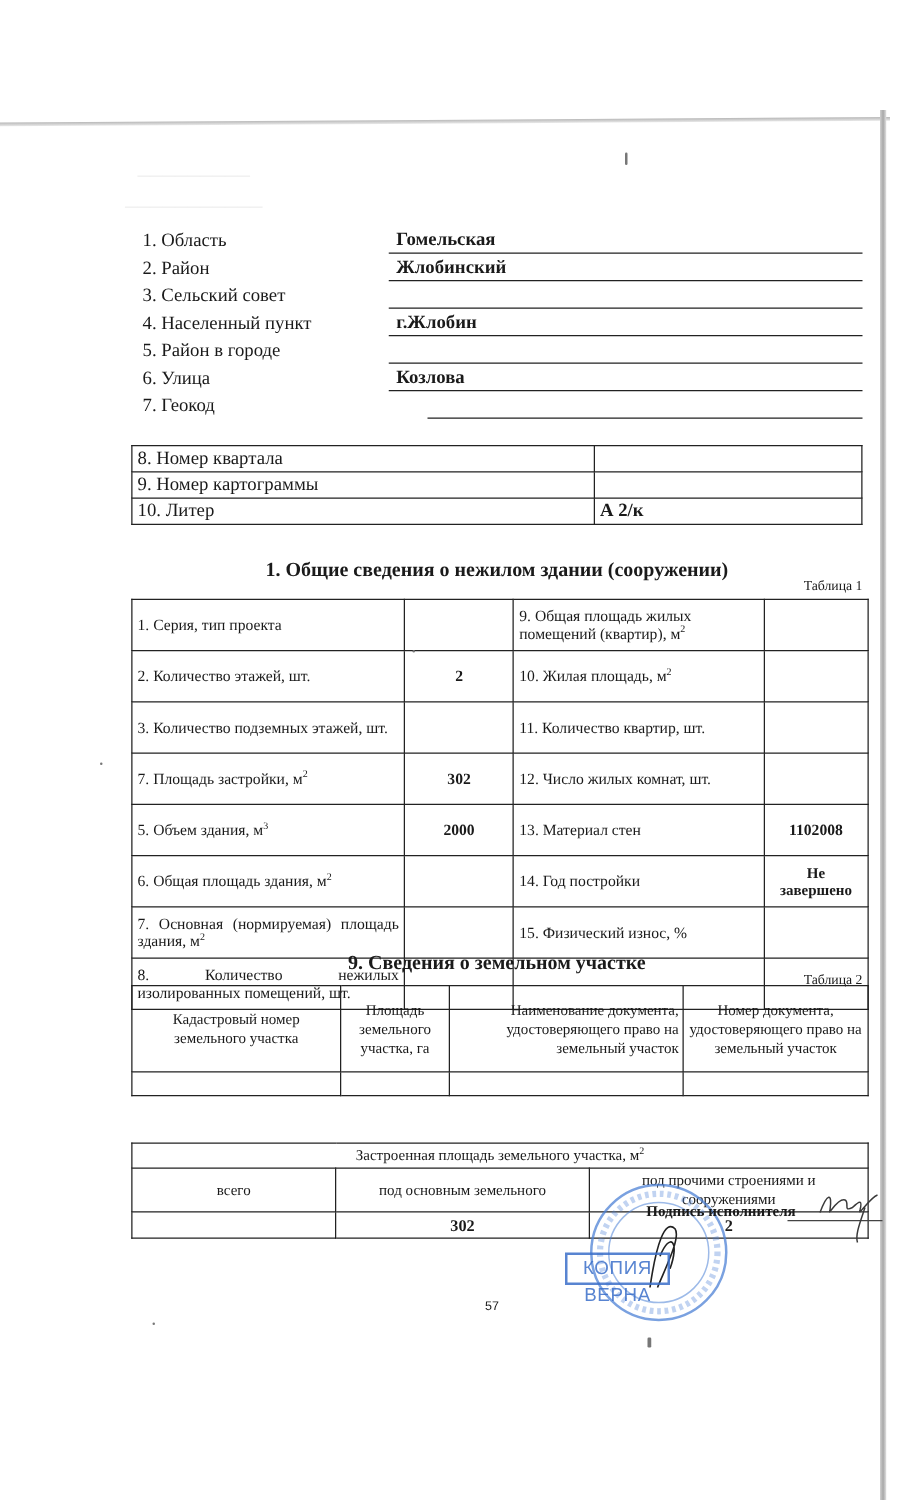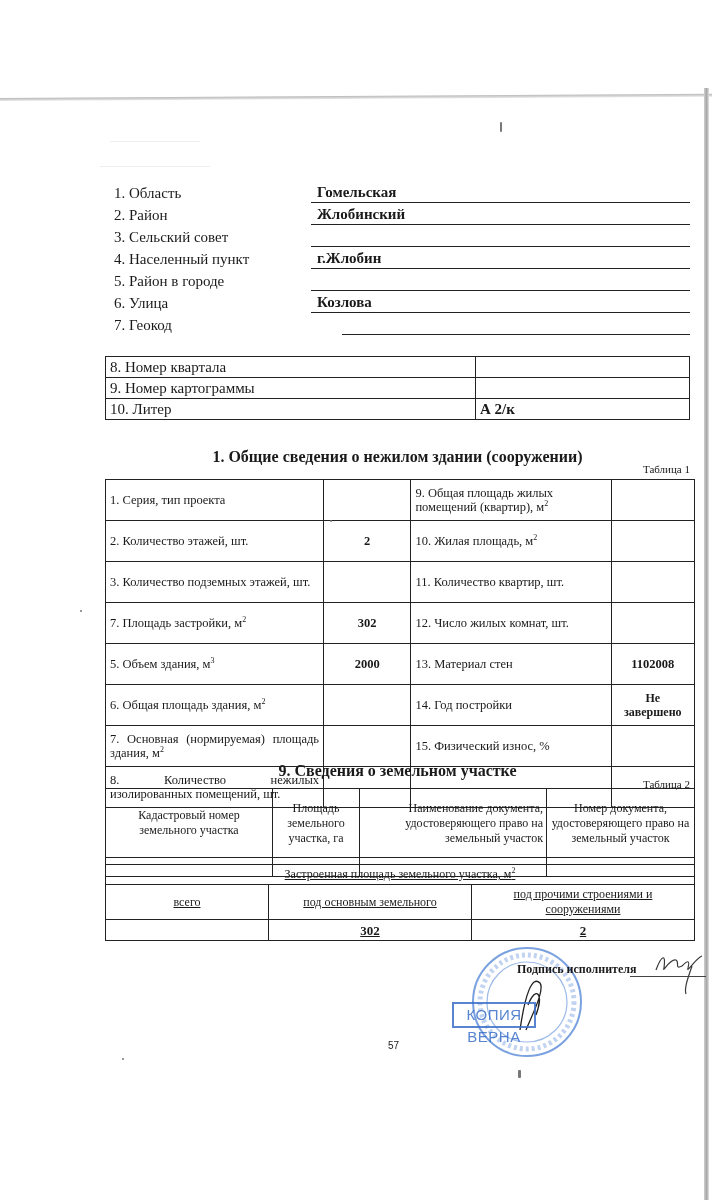--- a/index.html
+++ b/index.html
@@ -212,7 +212,7 @@
   </tr>
 </tbody>
   </table>
-<table class="t2" style="top:864px;text-decoration:underline;">
+<table class="t2" style="top:914px;">
   <tbody>
       <tr class="span">
     <td colspan="3"><span>Застроенная площадь земельного участка, м</span><sup>2</sup></td>

